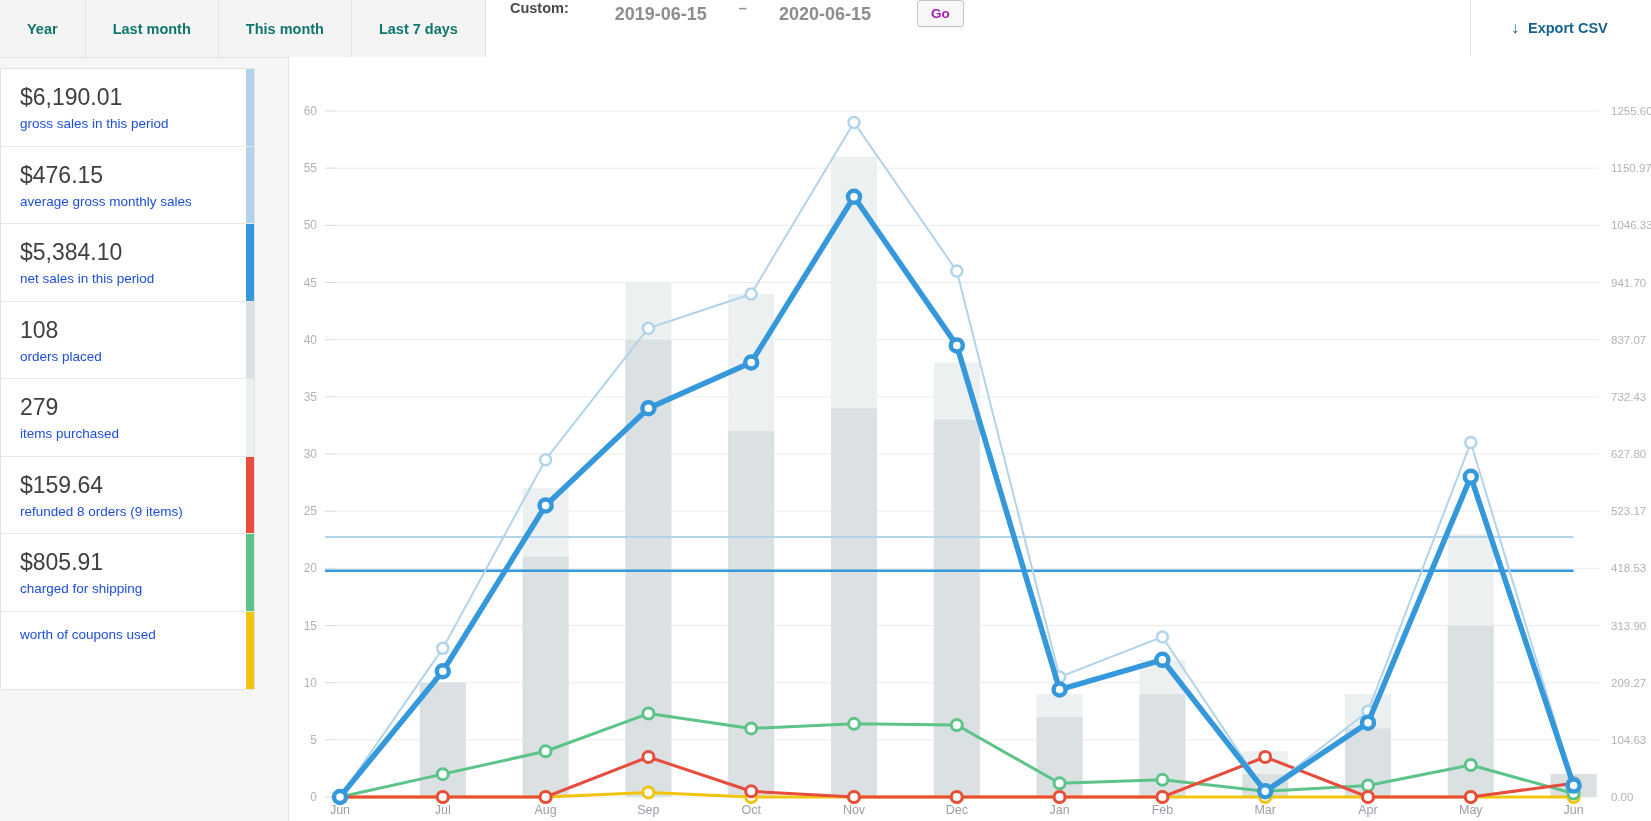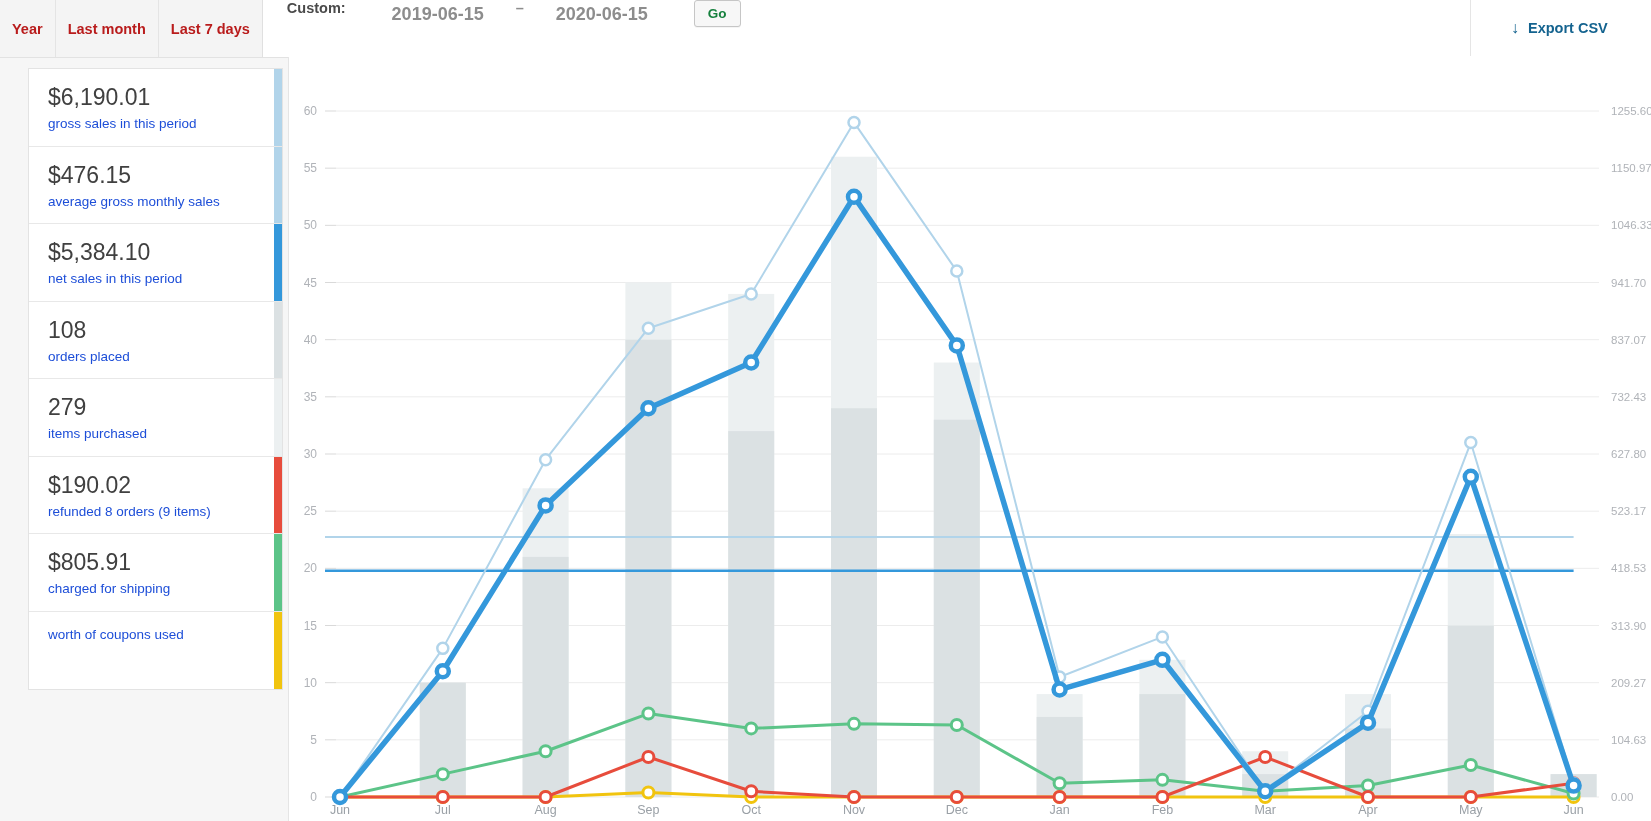--- a/index.html
+++ b/index.html
@@ -17,7 +17,7 @@
     text-align:center;cursor:text;}
   .date-dash{font-weight:bold;color:#8d8d8d;font-size:14.5px;margin:0 22px;}
   .go-btn{margin-left:36px;padding:5px 13px;border:1px solid #c6c6c6;border-radius:3px;
-    background:#f7f7f7;color:#15803d;font-weight:bold;font-size:13.5px;cursor:pointer;
+    background:#f7f7f7;color:#a21caf;font-weight:bold;font-size:13.5px;cursor:pointer;
     box-shadow:0 1px 0 rgba(0,0,0,.04);}
   .export-area{position:absolute;left:1470px;top:0;height:56px;width:260px;
     border-left:1px solid #e5e5e5;display:flex;align-items:center;padding-left:40px;

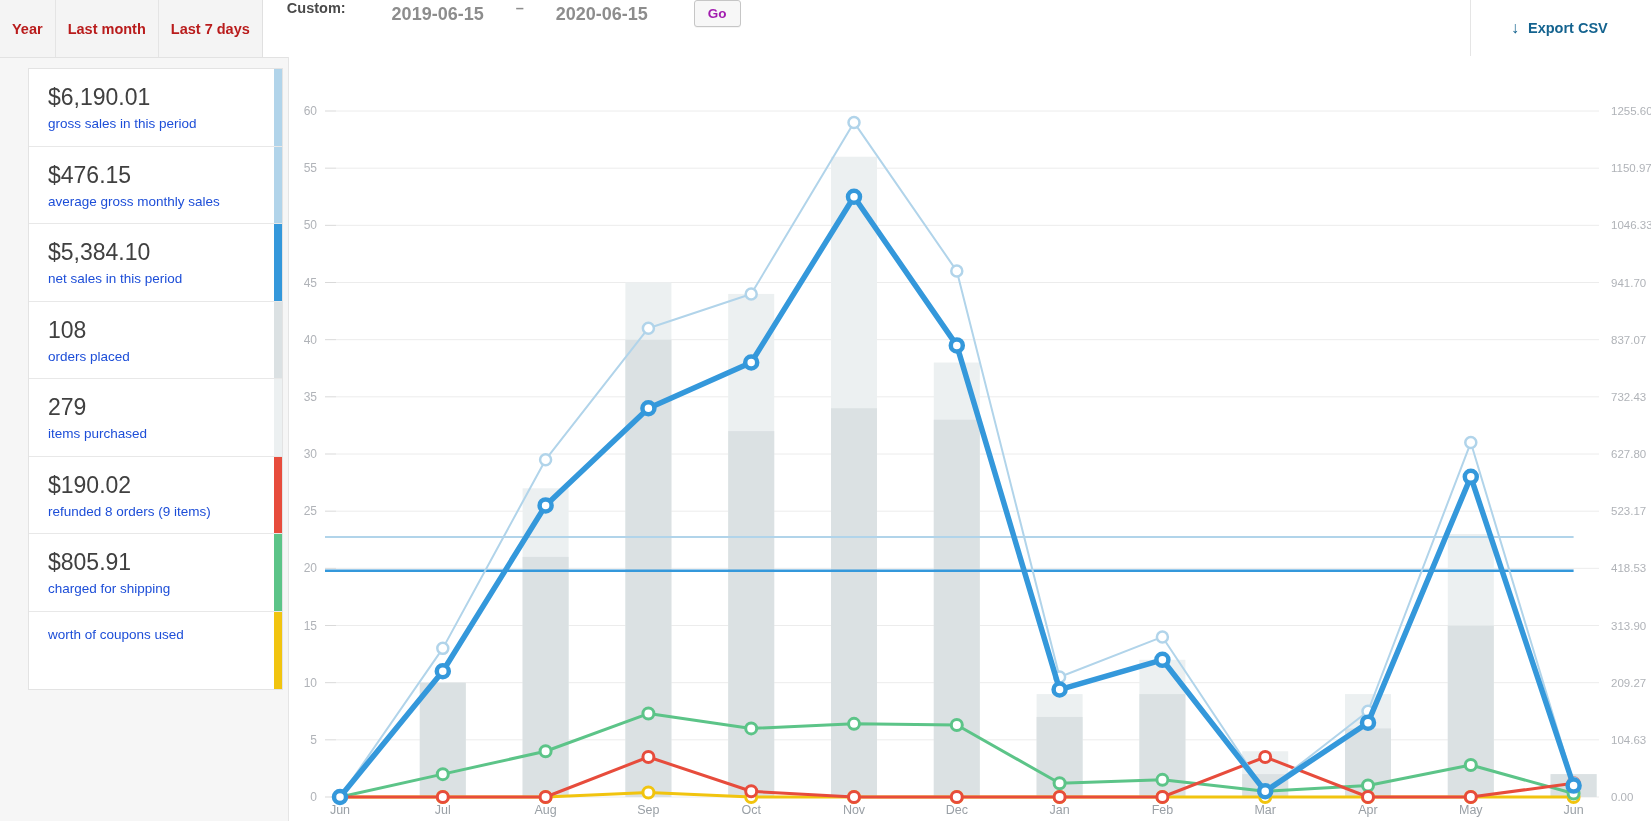--- a/index.html
+++ b/index.html
@@ -8,7 +8,7 @@
   .topbar{position:absolute;left:0;top:0;width:1651px;height:57px;background:#fff;
     border-bottom:1px solid #e2e2e2;display:flex;align-items:stretch;}
   .tabs{display:flex;background:#f4f4f4;border-right:1px solid #e0e0e0;}
-  .tab{display:flex;align-items:center;padding:0 12px;color:#b91c1c;font-weight:bold;
+  .tab{display:flex;align-items:center;padding:0 27px;color:#0f766e;font-weight:bold;
     font-size:14.5px;border-right:1px solid #e4e4e4;cursor:pointer;white-space:nowrap;}
   .tab:last-child{border-right:none;}
   .custom-range{display:flex;align-items:flex-start;padding-left:24px;gap:8px;}

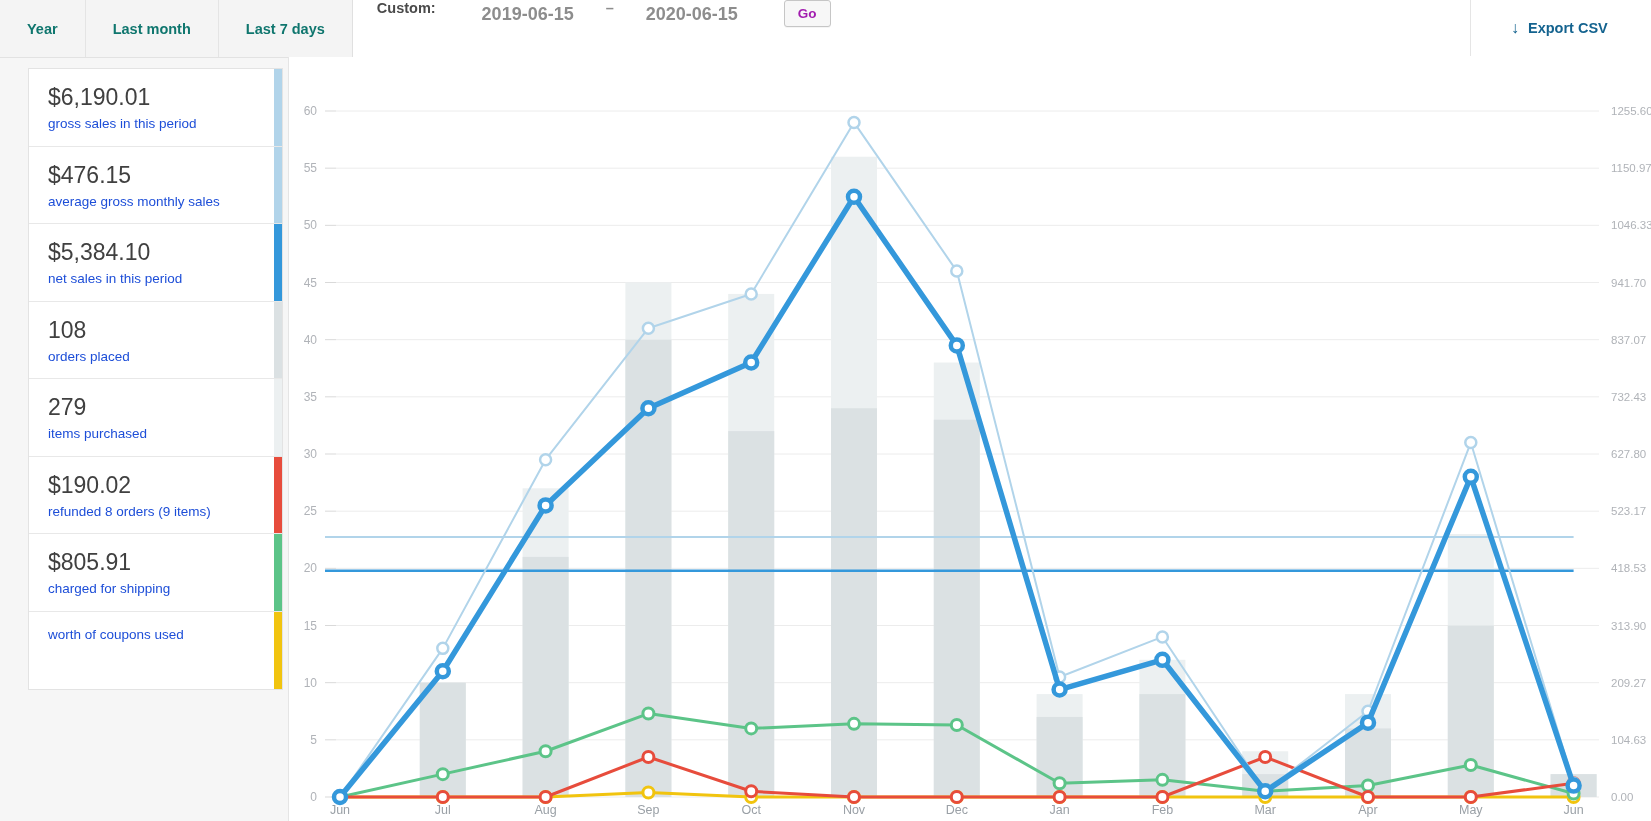--- a/index.html
+++ b/index.html
@@ -44,6 +44,7 @@
   <div class="tabs">
       <div class="tab">Year</div>
       <div class="tab">Last month</div>
+      <div class="tab">This month</div>
       <div class="tab">Last 7 days</div>
     </div>
   <div class="custom-range">

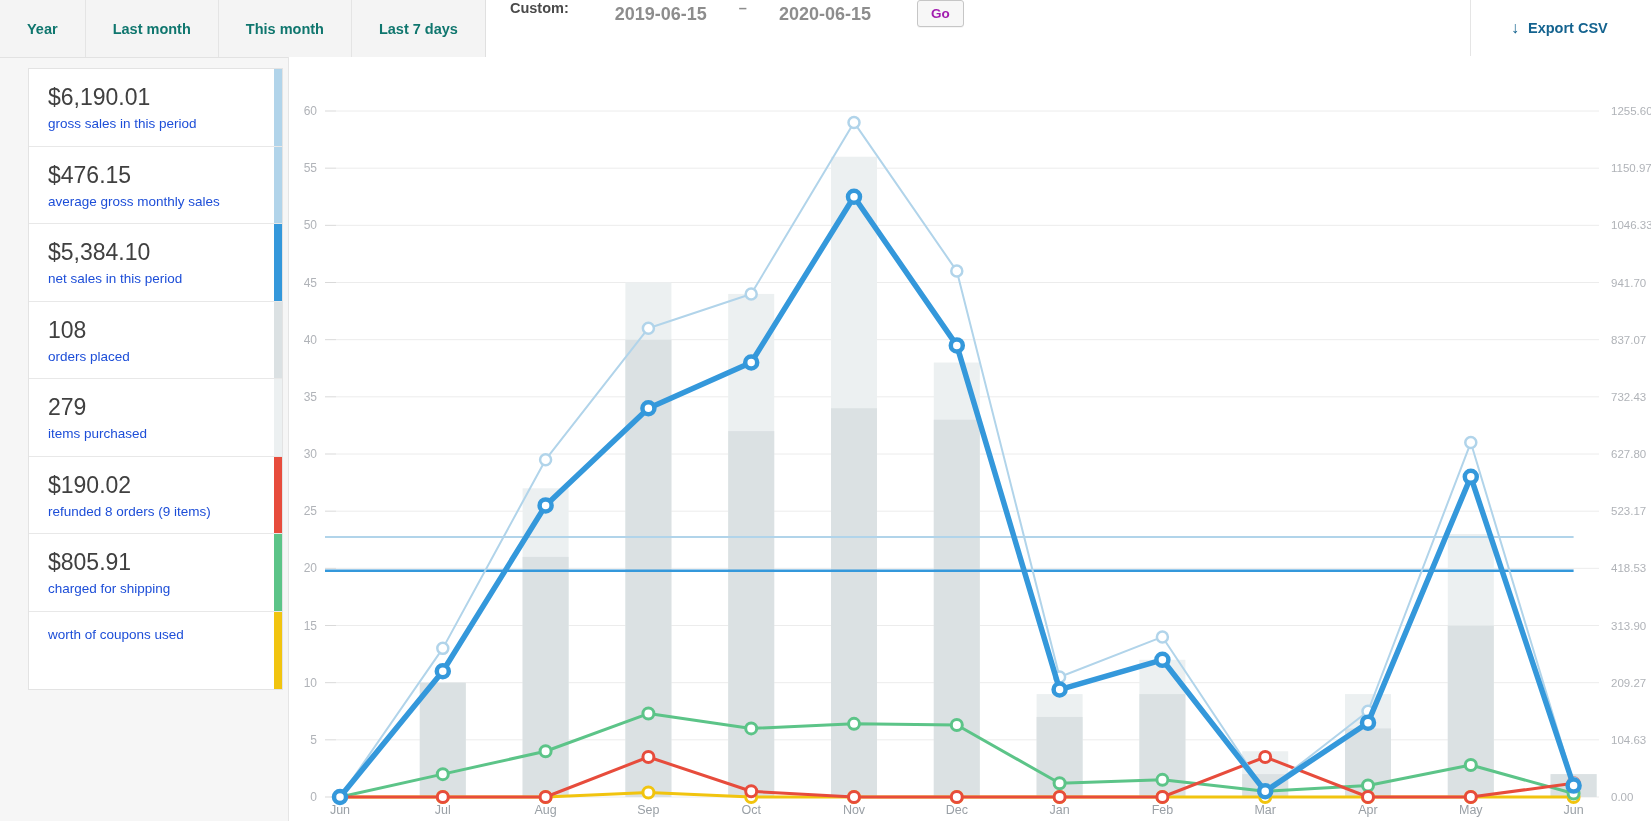--- a/index.html
+++ b/index.html
@@ -24,7 +24,7 @@
     color:#14638f;font-weight:bold;font-size:14.5px;white-space:nowrap;cursor:pointer;}
   .export-arrow{margin-right:9px;font-weight:normal;font-size:16px;}
   
-  .side-legend{position:absolute;left:28px;top:68px;width:255px;background:#fff;
+  .side-legend{position:absolute;left:0;top:68px;width:255px;background:#fff;
     border:1px solid #e3e3e3;box-sizing:border-box;}
   .legend-row{position:relative;height:77.5px;box-sizing:border-box;border-bottom:1px solid #e8e8e8;
     padding:15px 26px 0 19px;}

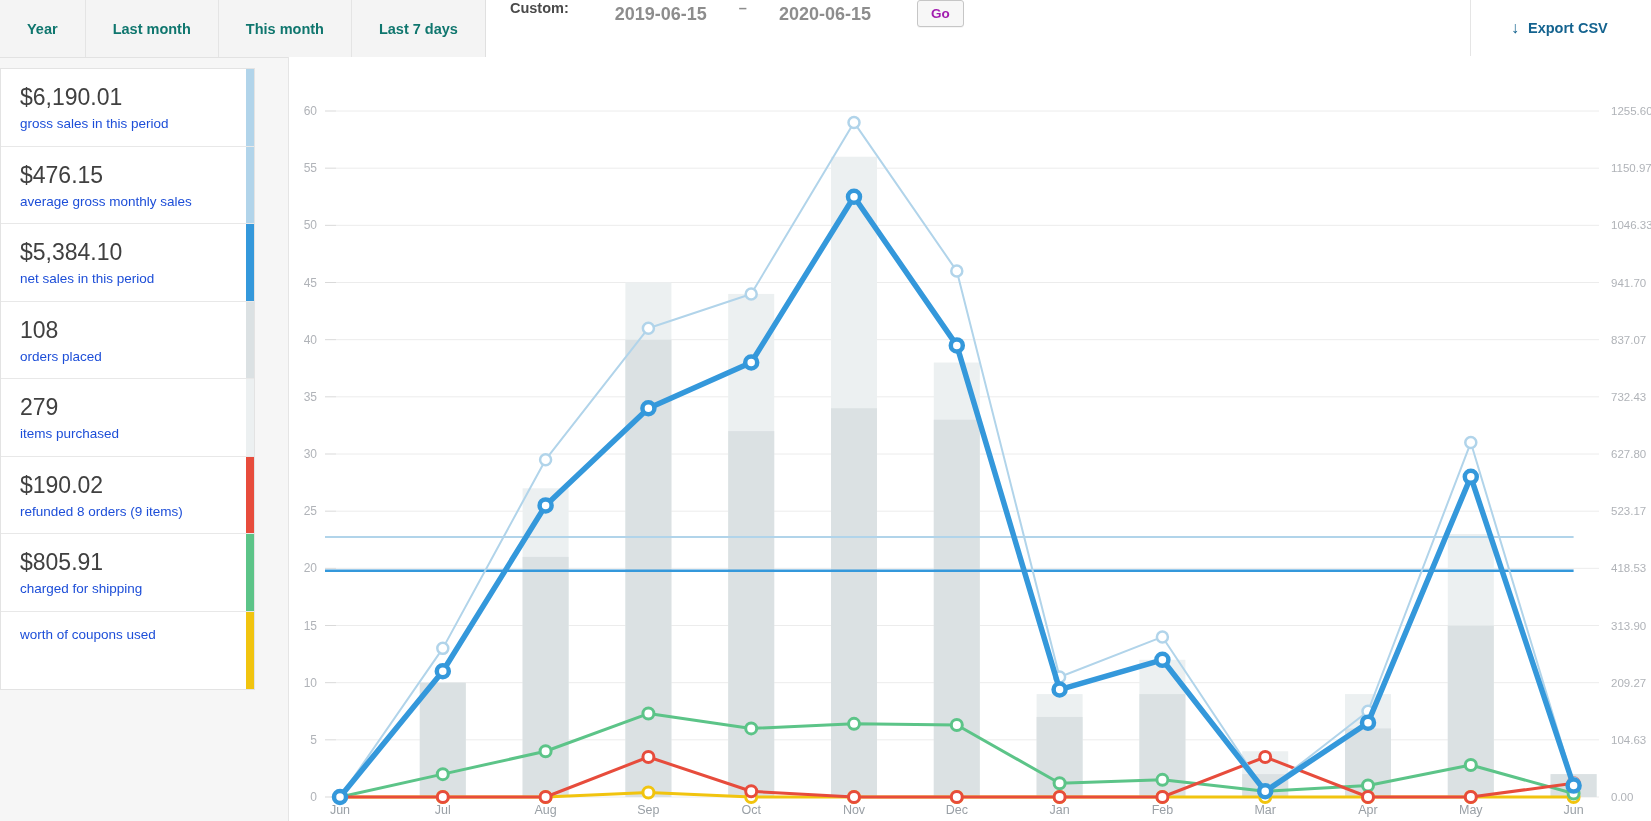--- a/index.html
+++ b/index.html
@@ -87,7 +87,7 @@
       <div class="legend-accent" style="background: rgb(236, 240, 241);"></div>
     </div>
     <div class="legend-row">
-      <div class="legend-value">$190.02</div>
+      <div class="legend-value">$159.64</div>
       <div class="legend-label">refunded 8 orders (9 items)</div>
       <div class="legend-accent" style="background: rgb(231, 76, 60);"></div>
     </div>

